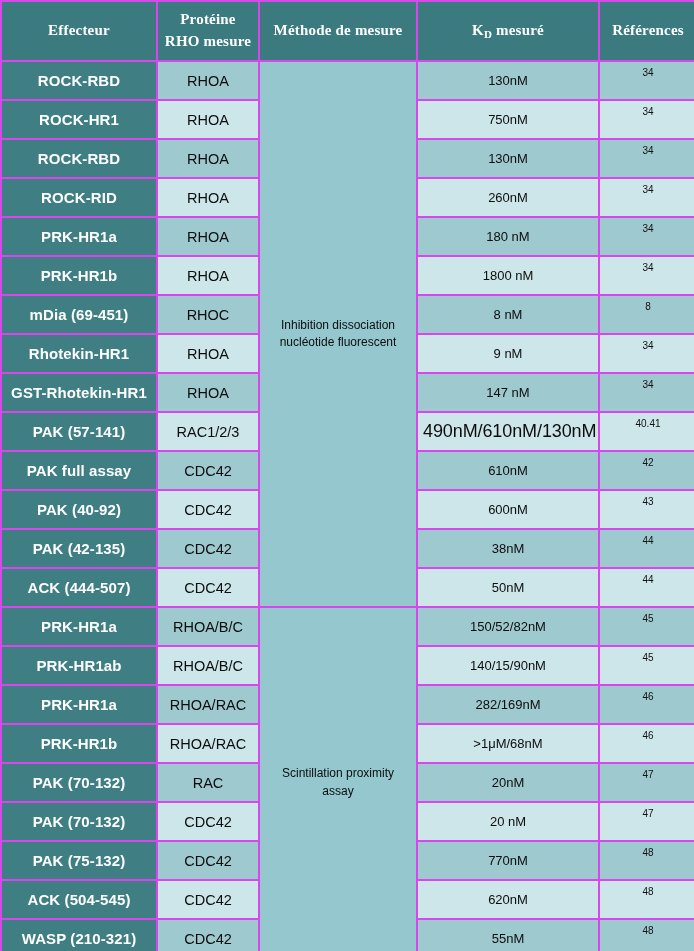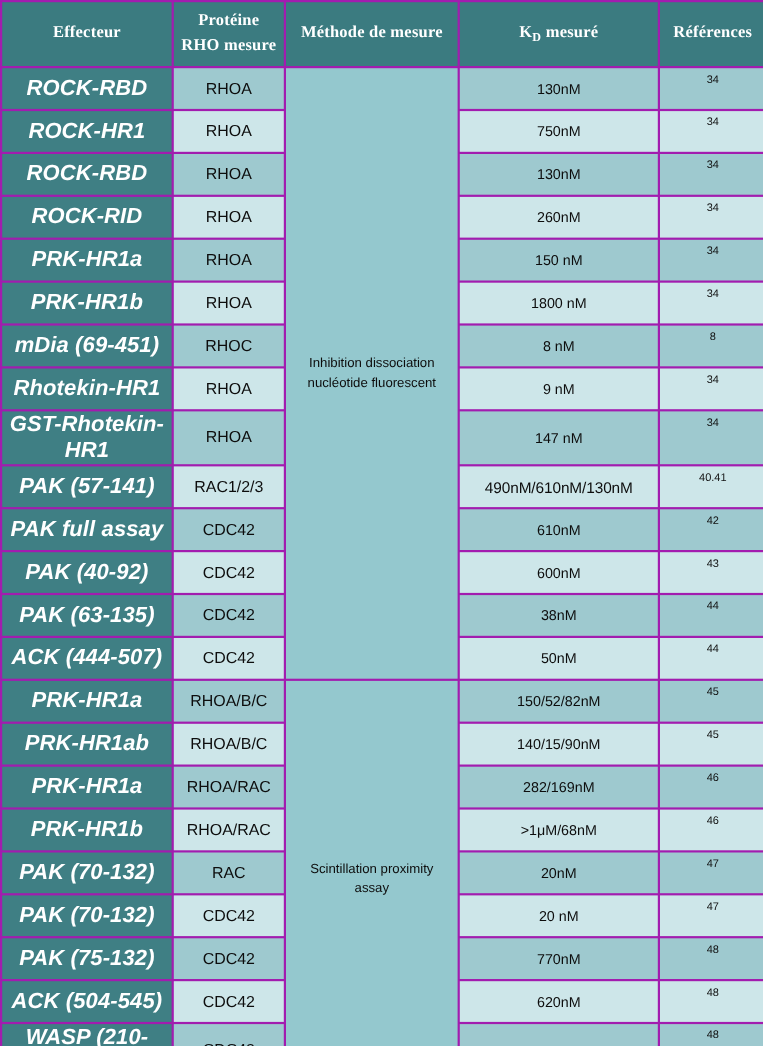--- a/index.html
+++ b/index.html
@@ -18,7 +18,7 @@
     width: 694px;
     height: 951px;
     position: relative;
-    background: #a21caf;
+    background: #d946ef;
   }
 
   table.kd-table {

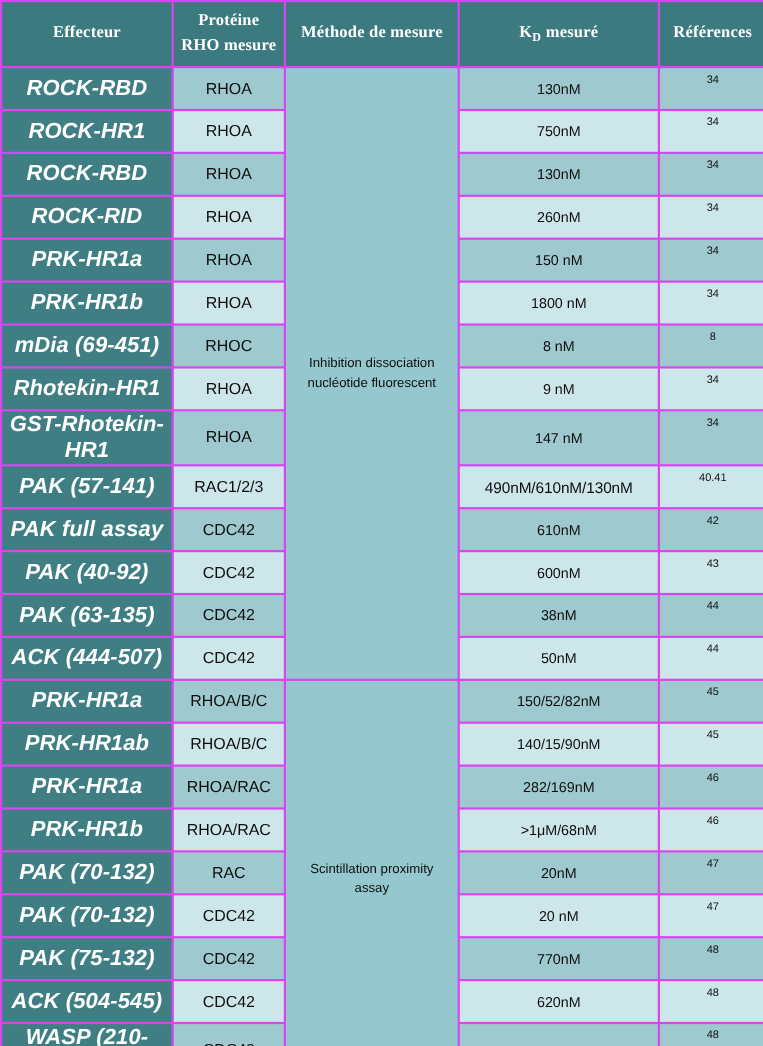--- a/index.html
+++ b/index.html
@@ -70,9 +70,8 @@
     background: #3f7f84;
     color: #ffffff;
     font-weight: bold;
-    font-size: 20px;
+    font-size: 15px;
     letter-spacing: 0.1px;
-    font-style: italic;
   }
 
   

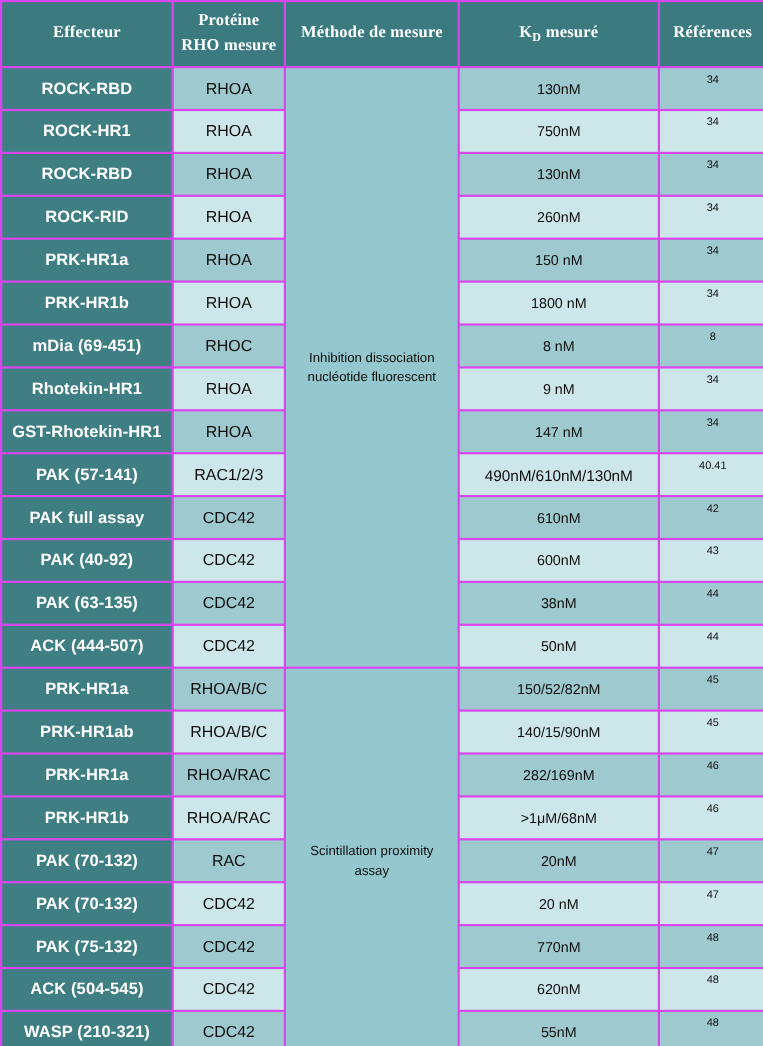--- a/index.html
+++ b/index.html
@@ -147,7 +147,7 @@
         <tr>
           <td class="eff">PRK-HR1a</td>
           <td class="band-dark">RHOA</td>
-          <td class="band-dark kd">150 nM</td>
+          <td class="band-dark kd">180 nM</td>
           <td class="band-dark ref">34</td>
         </tr>
         <tr>

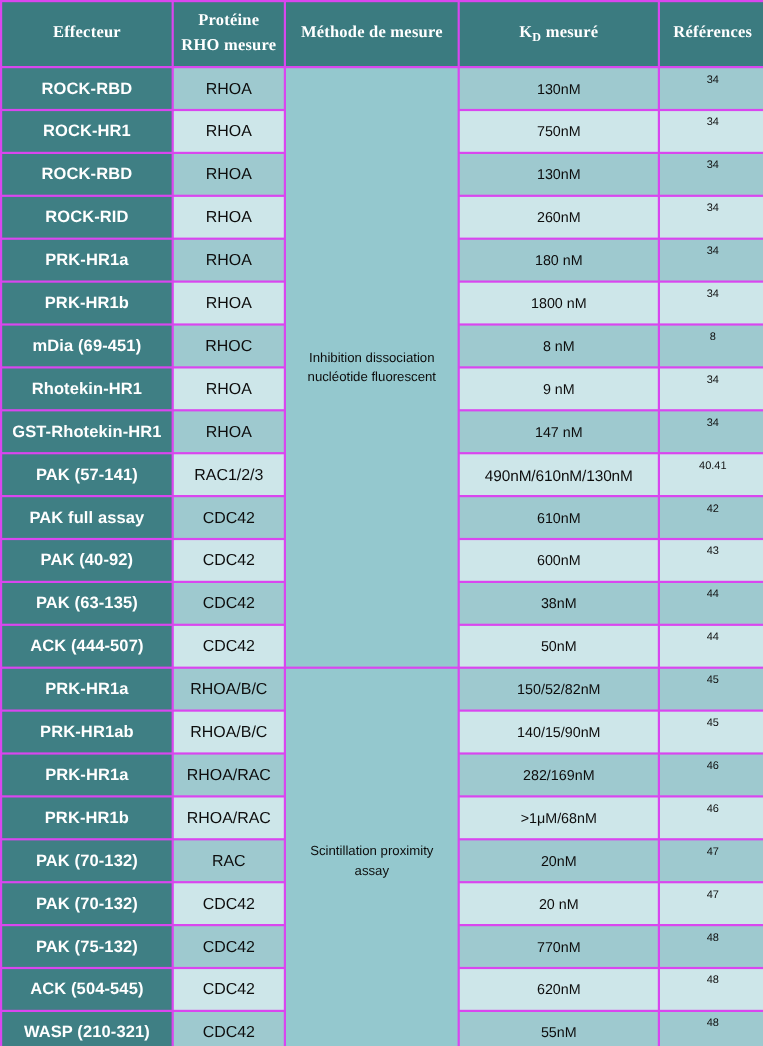--- a/index.html
+++ b/index.html
@@ -88,7 +88,7 @@
   }
 
   td.kd { font-size: 13px; }
-  td.kd-long { font-size: 14px; letter-spacing: -0.1px; margin-top: 44px; }
+  td.kd-long { font-size: 18px; letter-spacing: -0.1px; margin-top: 44px; }
 
   td.ref {
     font-size: 10px;

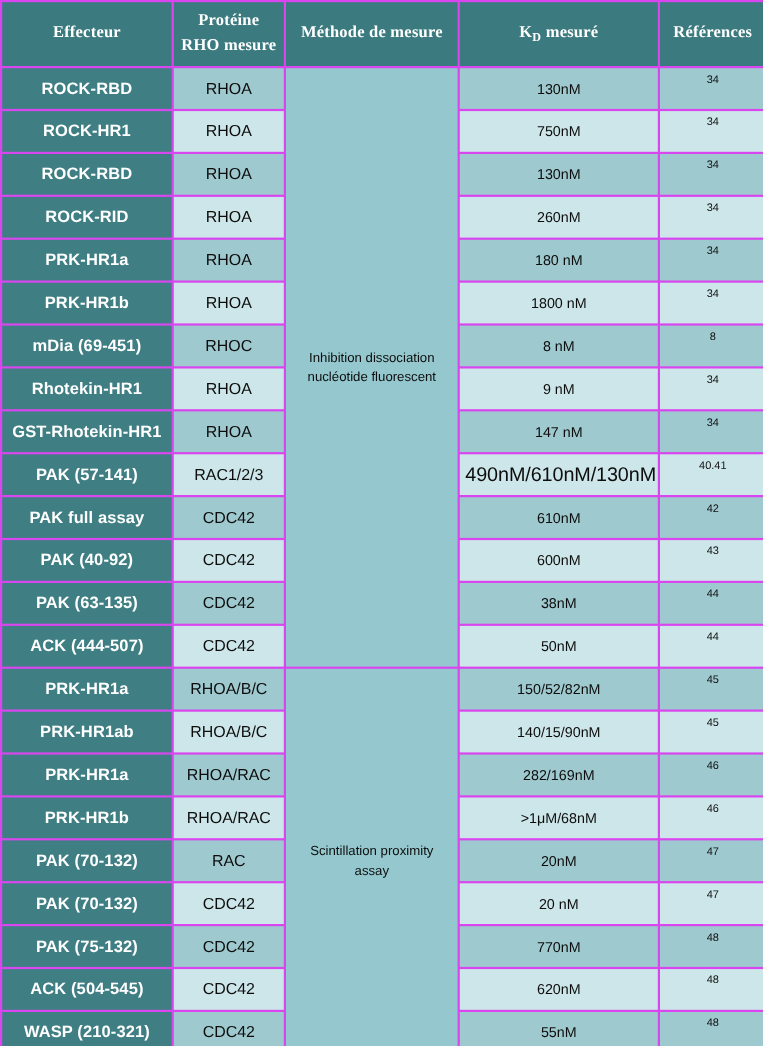--- a/index.html
+++ b/index.html
@@ -193,7 +193,7 @@
           <td class="band-light ref">43</td>
         </tr>
         <tr>
-          <td class="eff">PAK (63-135)</td>
+          <td class="eff">PAK (42-135)</td>
           <td class="band-dark">CDC42</td>
           <td class="band-dark kd">38nM</td>
           <td class="band-dark ref">44</td>

